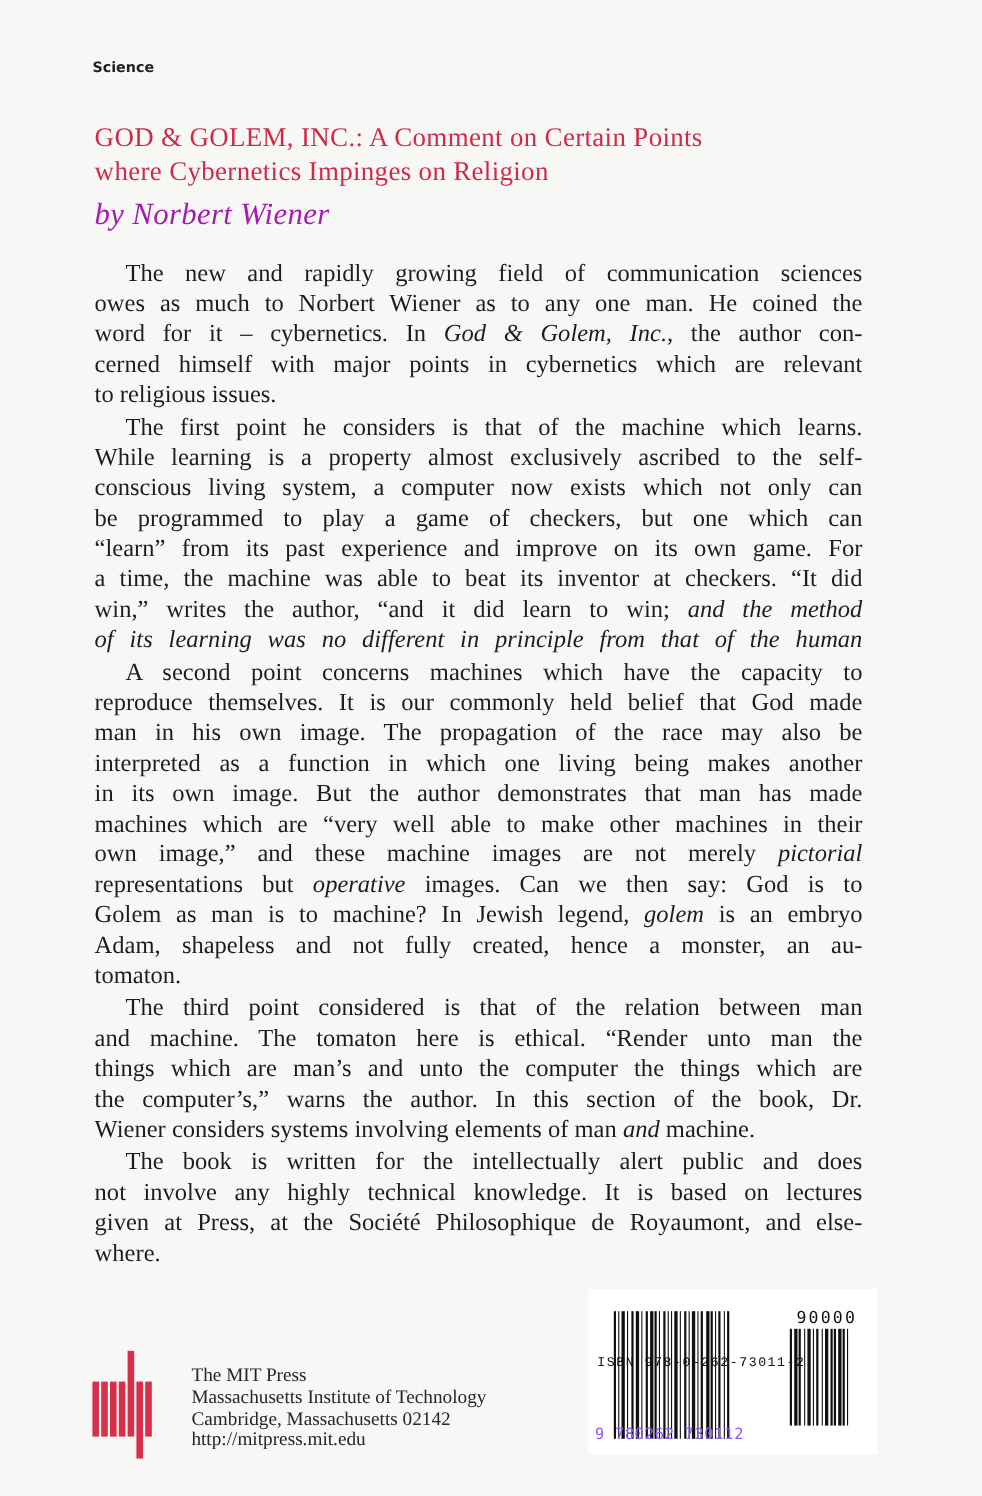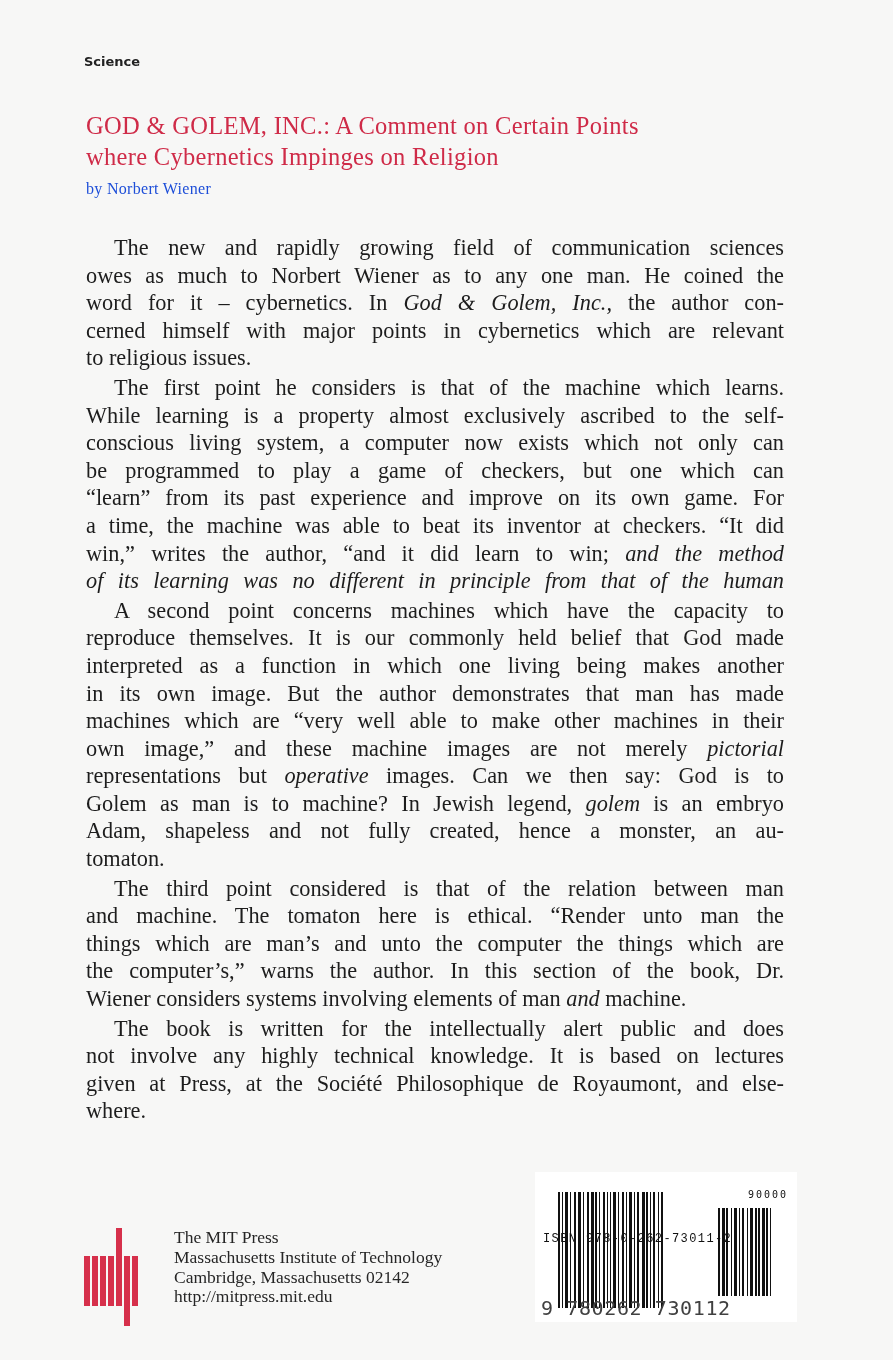--- a/index.html
+++ b/index.html
@@ -24,8 +24,8 @@
   .title .it { }
   .byline {
     position: absolute; left: 86px; top: 180px;
-    font-family: "Liberation Serif", serif; 
-    font-size: 16px; color: #1d4ed8; letter-spacing: 0.3px;
+    font-family: "Liberation Serif", serif; font-style: italic;
+    font-size: 28px; color: #a21caf; letter-spacing: 0.3px;
   }
   .body-text {
     position: absolute; left: 86px; top: 234px; width: 698px;

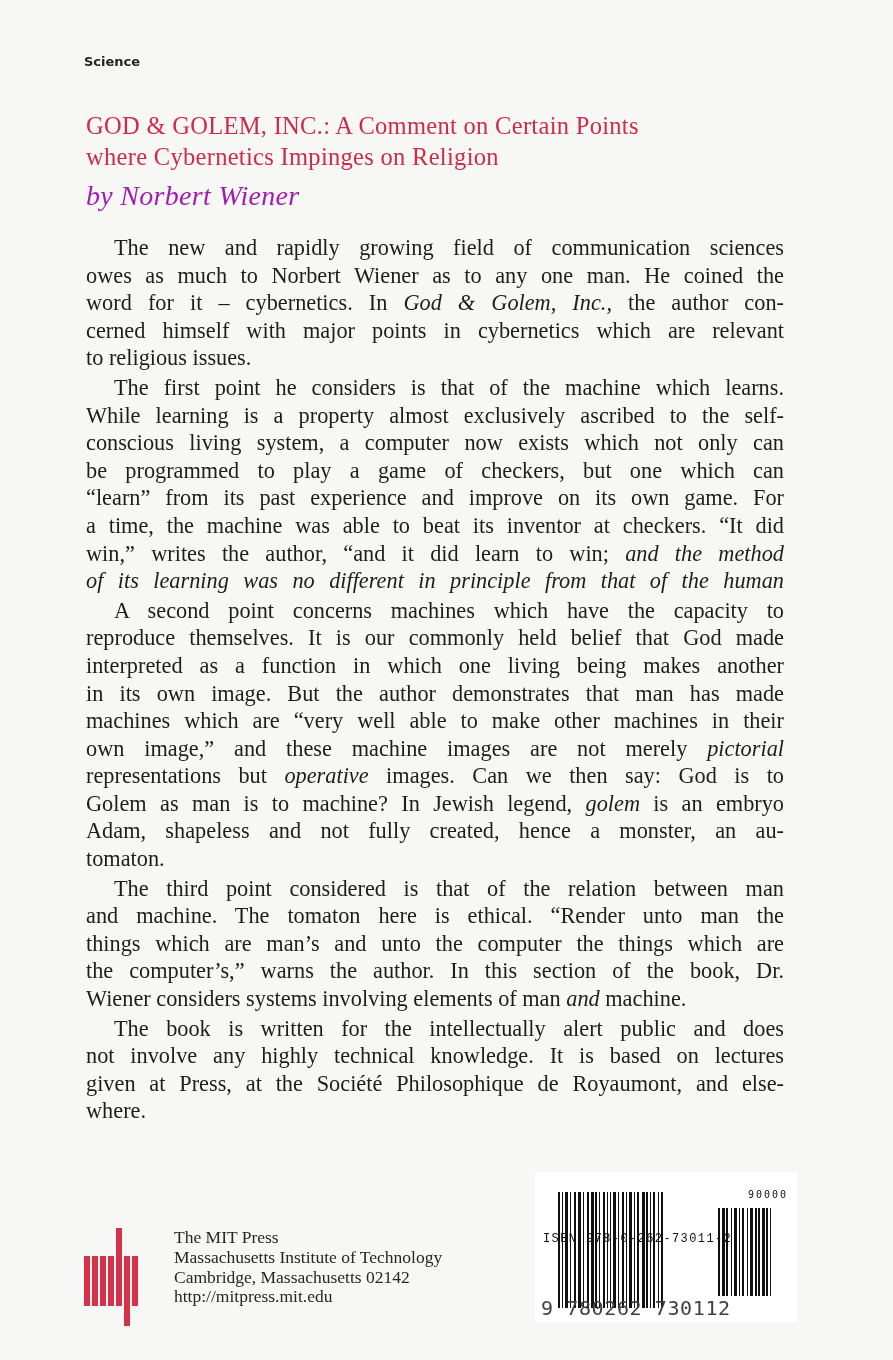--- a/index.html
+++ b/index.html
@@ -110,6 +110,7 @@
     <div class="para">
       <span class="line indent">A second point concerns machines which have the capacity to</span>
       <span class="line">reproduce themselves. It is our commonly held belief that God made</span>
+      <span class="line">man in his own image. The propagation of the race may also be</span>
       <span class="line">interpreted as a function in which one living being makes another</span>
       <span class="line">in its own image. But the author demonstrates that man has made</span>
       <span class="line">machines which are “very well able to make other machines in their</span>

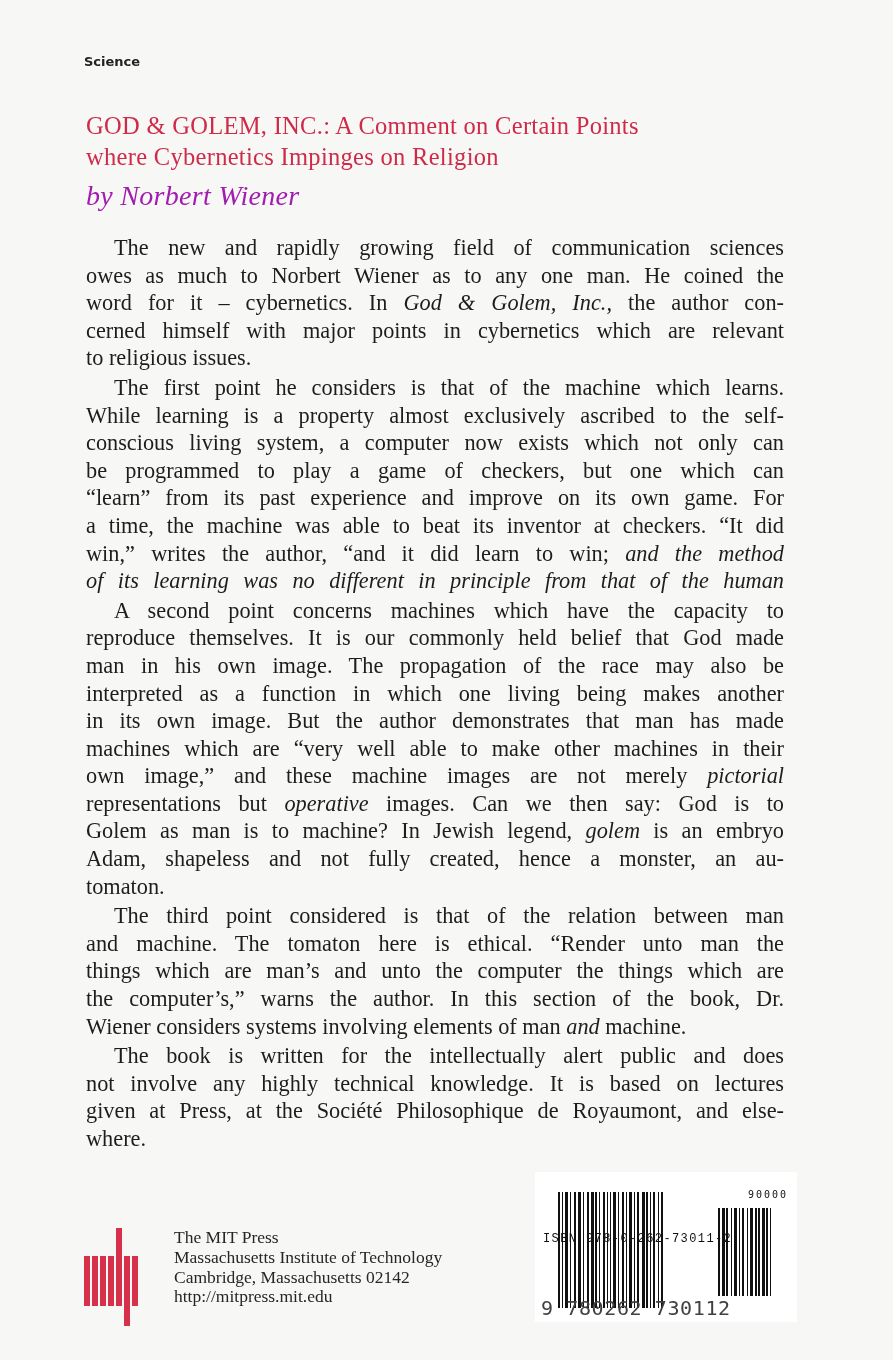--- a/index.html
+++ b/index.html
@@ -63,8 +63,8 @@
     letter-spacing: 1.4px; color: #111;
   }
   .price-text {
-    position: absolute; left: 748px; top: 1189px;
-    font-family: "DejaVu Sans Mono", monospace; font-size: 10px;
+    position: absolute; left: 724px; top: 1189px;
+    font-family: "DejaVu Sans Mono", monospace; font-size: 15px;
     letter-spacing: 2px; color: #111;
   }
   .barcode-main { position: absolute; left: 558px; top: 1192px; height: 116px; width: 110px; }

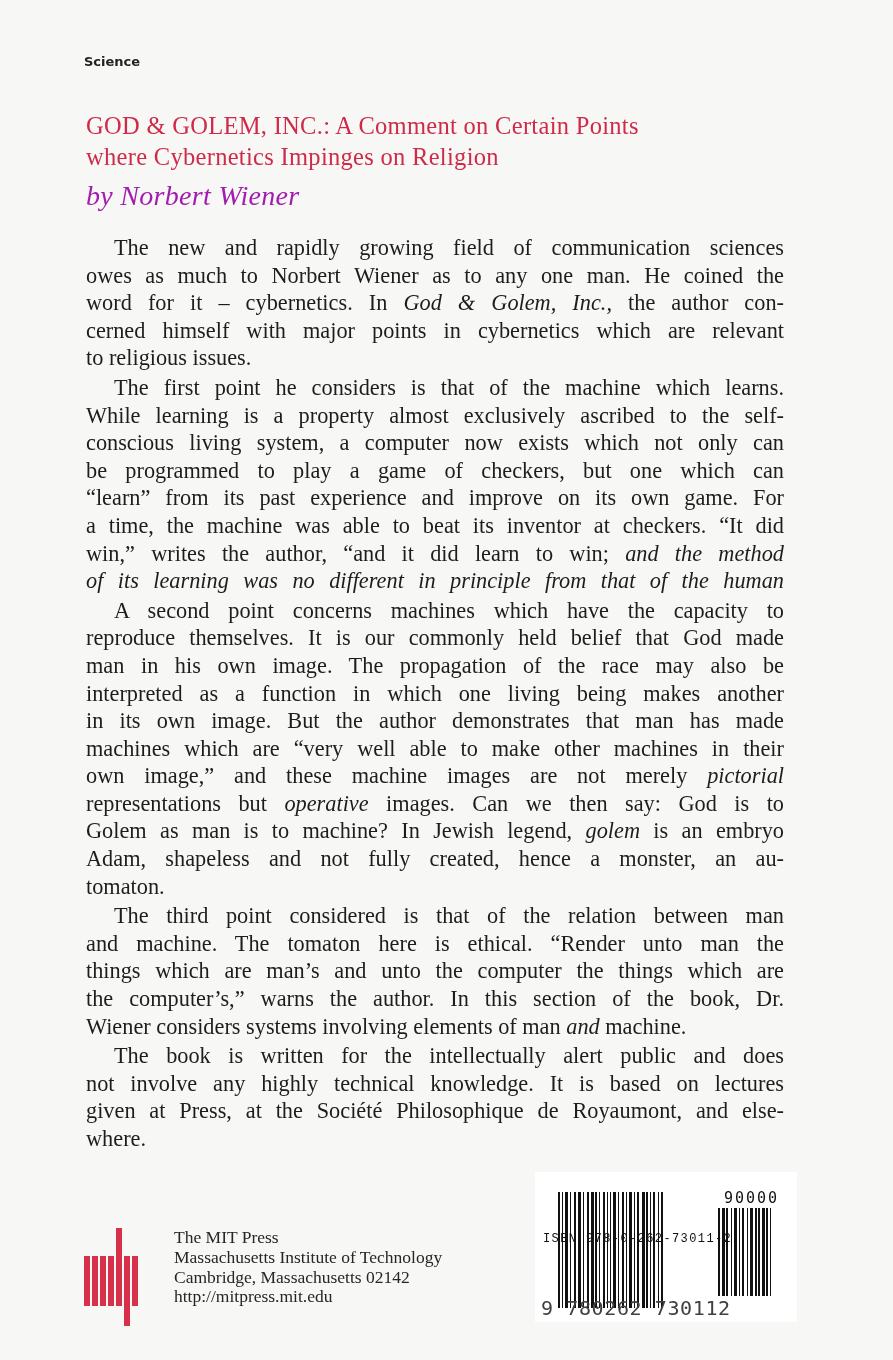--- a/index.html
+++ b/index.html
@@ -49,7 +49,7 @@
   .mit-logo .bar { position: absolute; background: #d6304b; width: 5.5px; }
   .pub-lines {
     font-family: "Liberation Serif", serif; font-size: 17.5px; line-height: 19.8px;
-    color: #262626; margin-top: 0;
+    color: #262626; margin-top: 12px;
   }
   .pub-lines div { white-space: nowrap; }
 

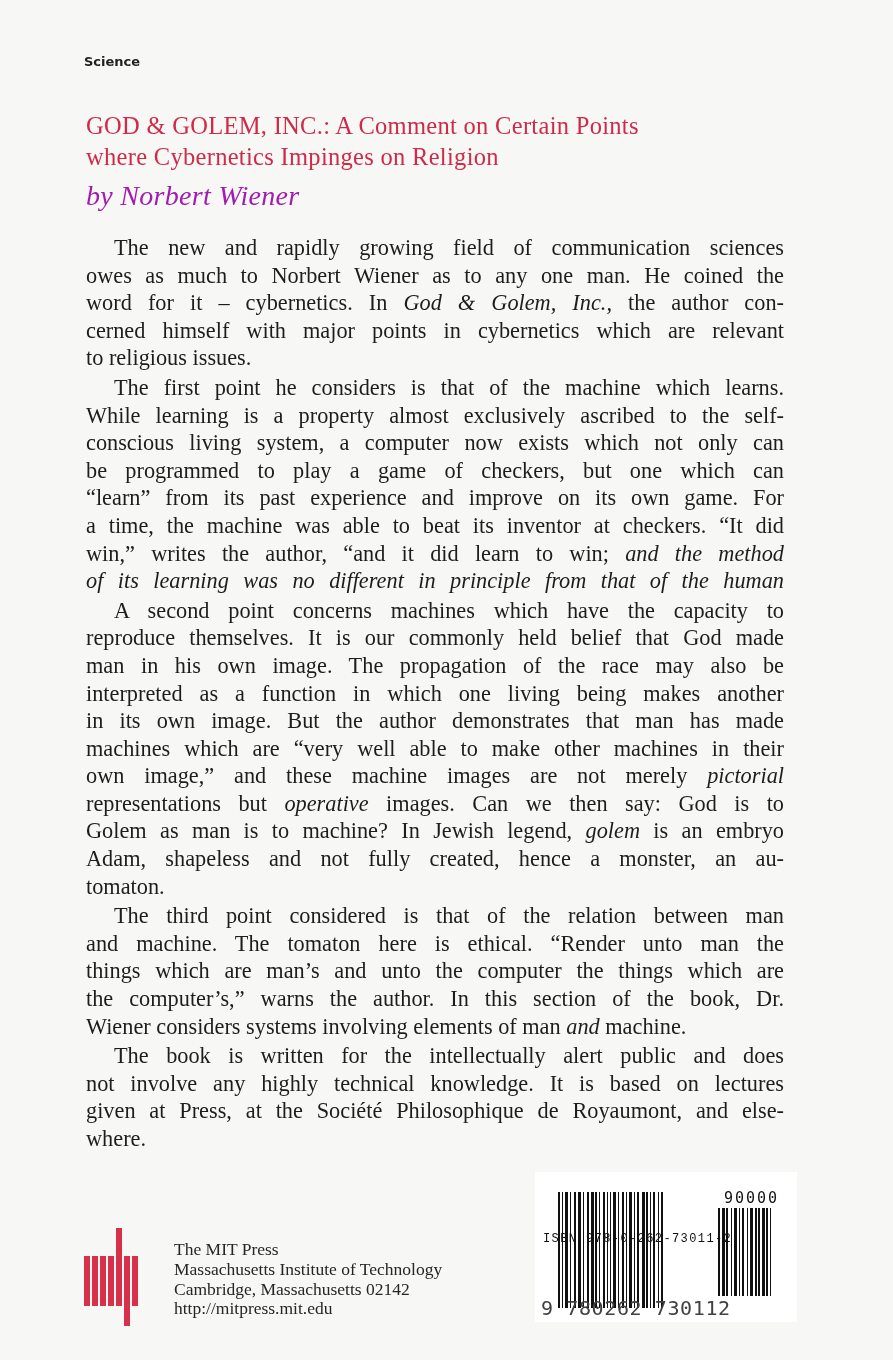--- a/index.html
+++ b/index.html
@@ -72,7 +72,7 @@
   .bc-bar { position: absolute; top: 0; bottom: 0; background: #111; }
   .ean-digits {
     position: absolute; left: 541px; top: 1296px;
-    font-family: "DejaVu Sans Mono", monospace; font-size: 20px; color: #404040;
+    font-family: "DejaVu Sans Mono", monospace; font-size: 14px; color: #8b5cf6;
     letter-spacing: 0.6px; white-space: pre;
   }
 </style>

